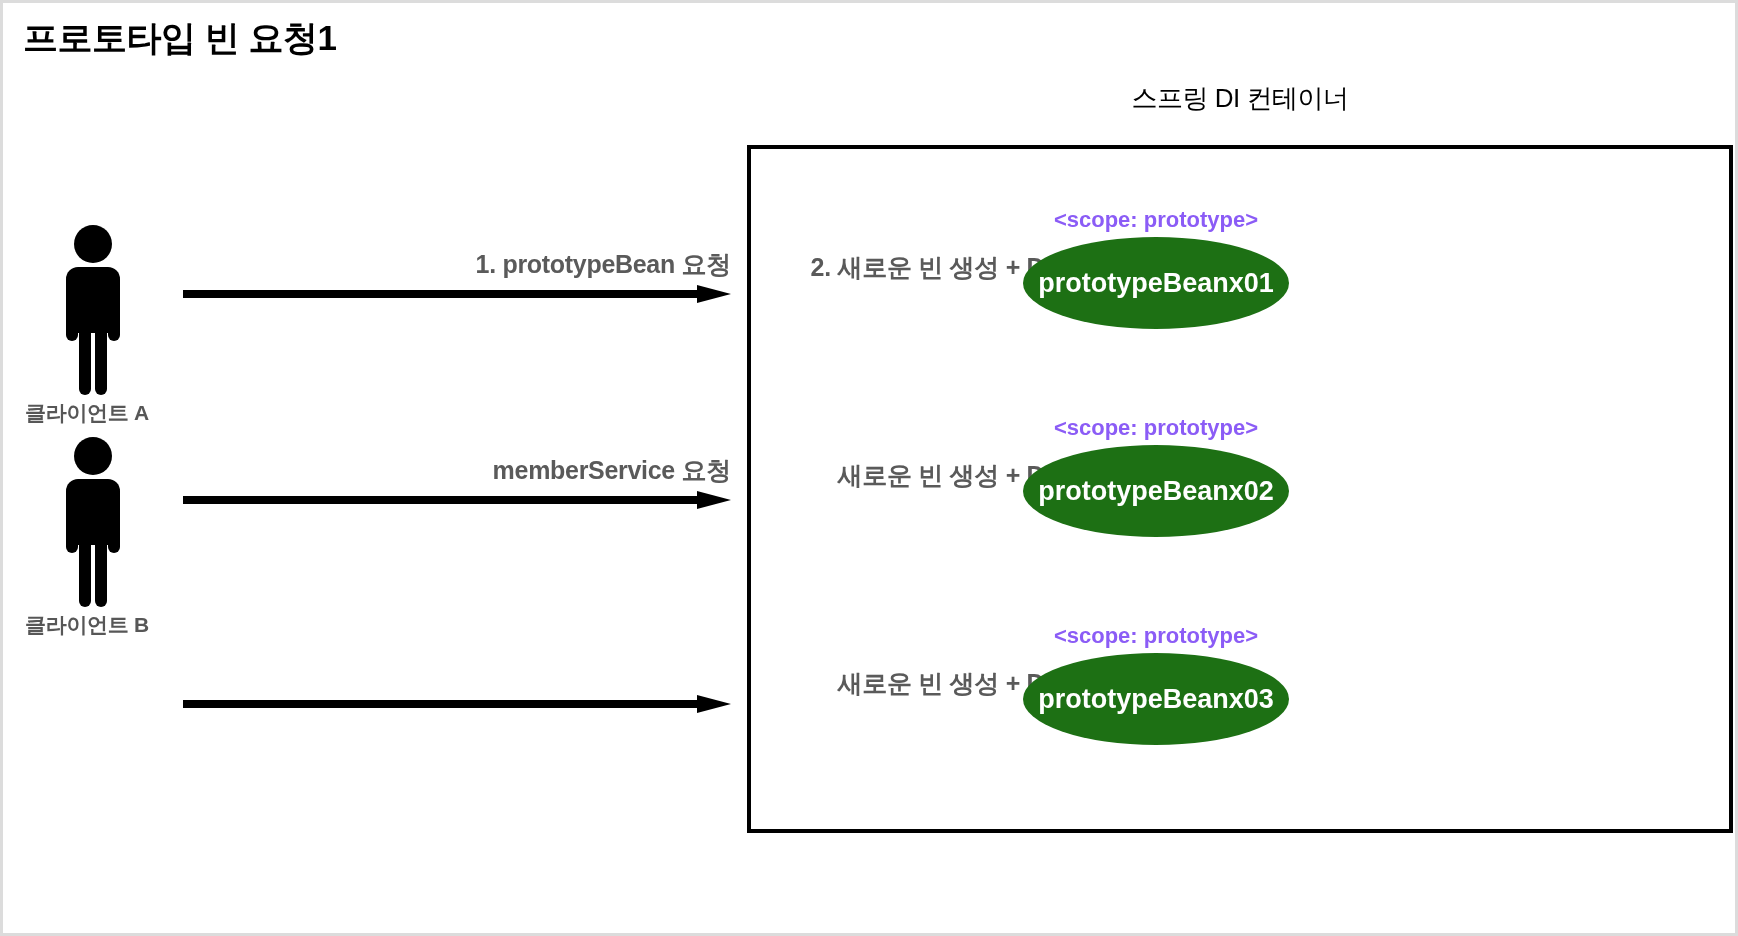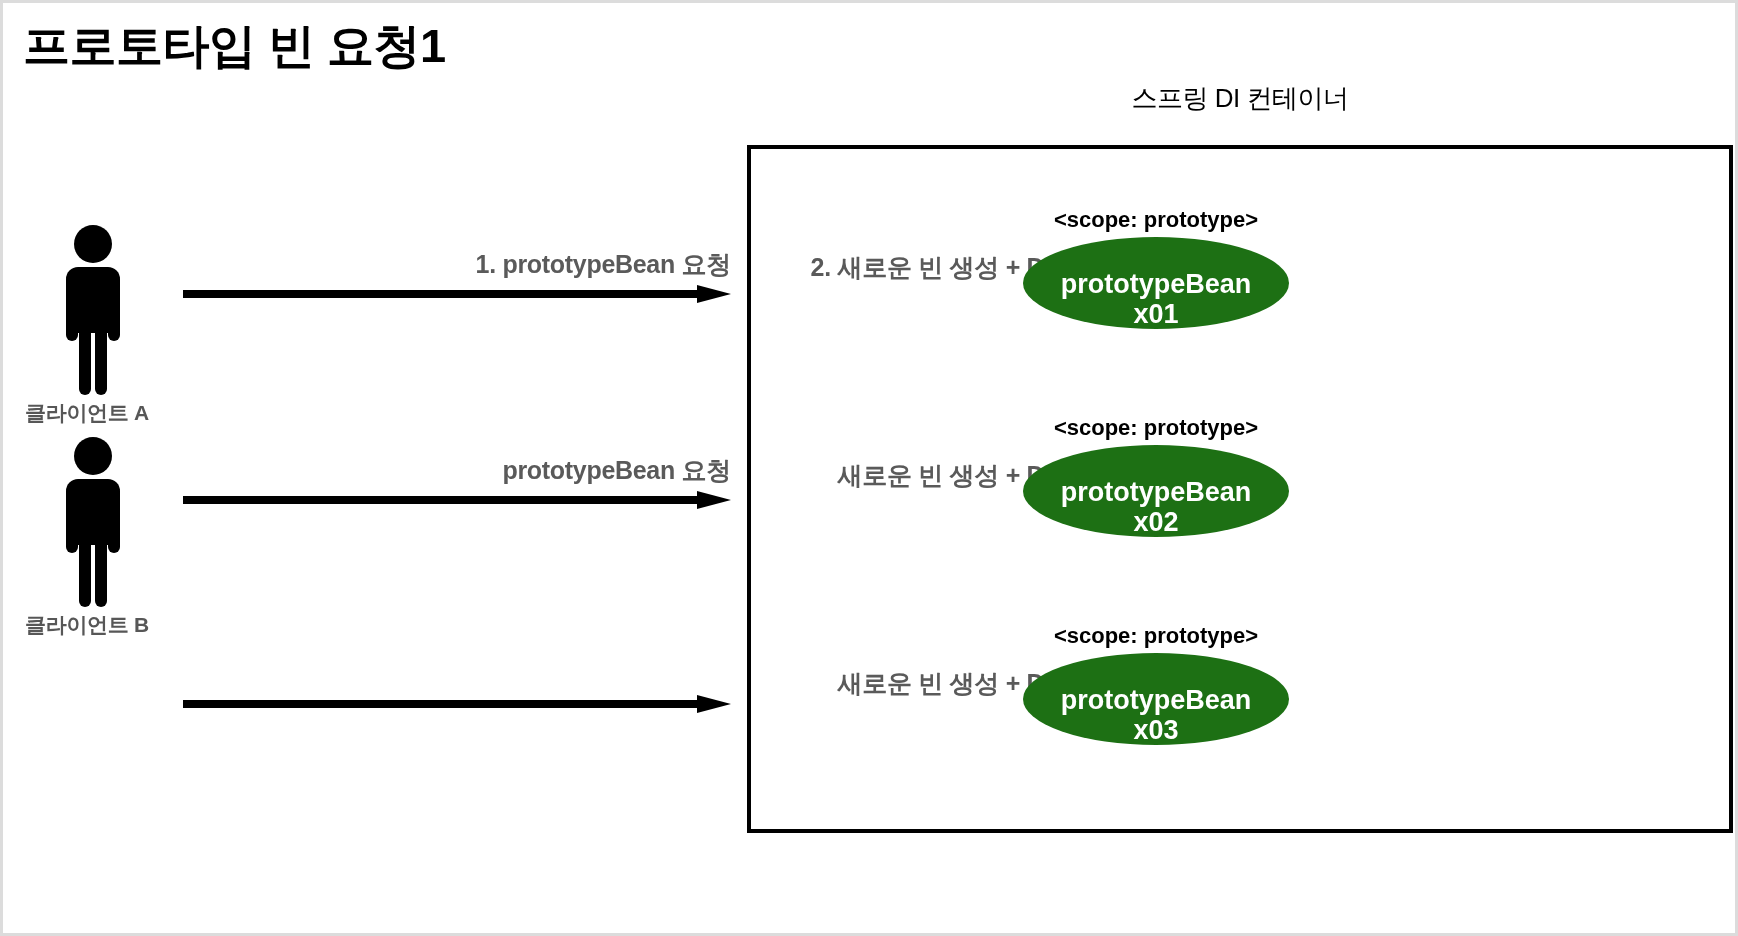--- a/index.html
+++ b/index.html
@@ -22,7 +22,7 @@
   #slide-title {
     position: absolute;
     left: 20px; top: 12px;
-    font-size: 47px;
+    font-size: 35px;
     font-weight: bold;
     color: #000000;
     letter-spacing: -0.5px;

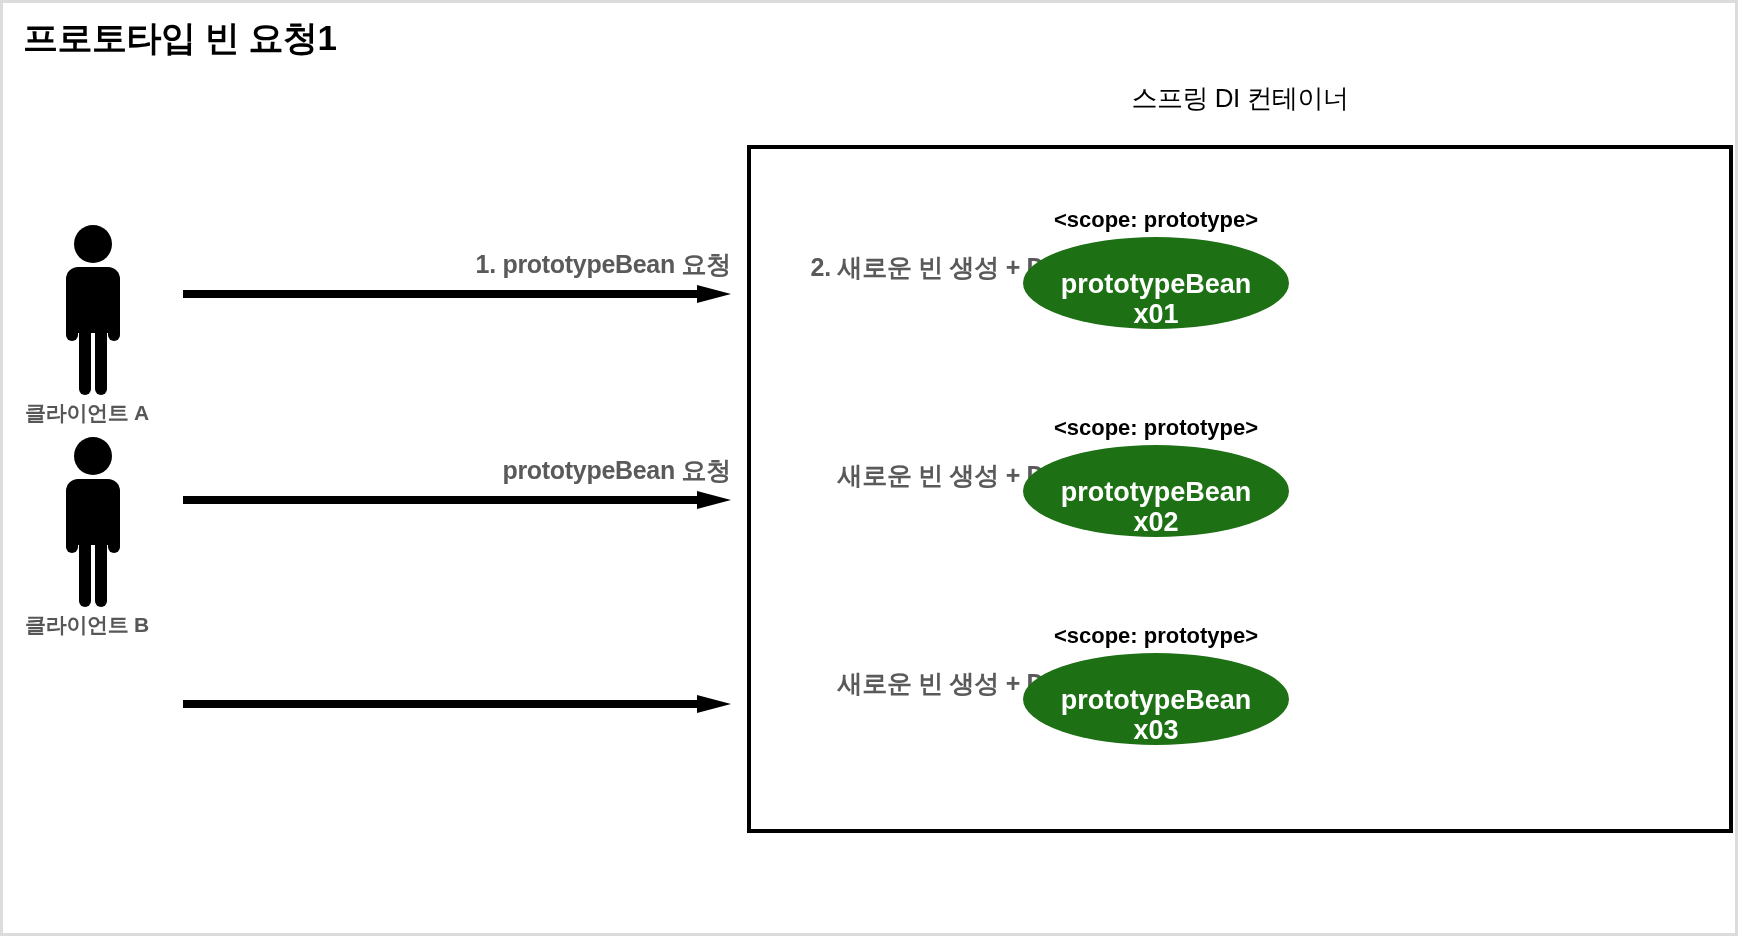--- a/index.html
+++ b/index.html
@@ -98,7 +98,7 @@
     text-align: center;
     font-size: 22px;
     font-weight: bold;
-    color: #000000;
+    color: #8b5cf6;
     white-space: nowrap;
   }
   .bean-ellipse {

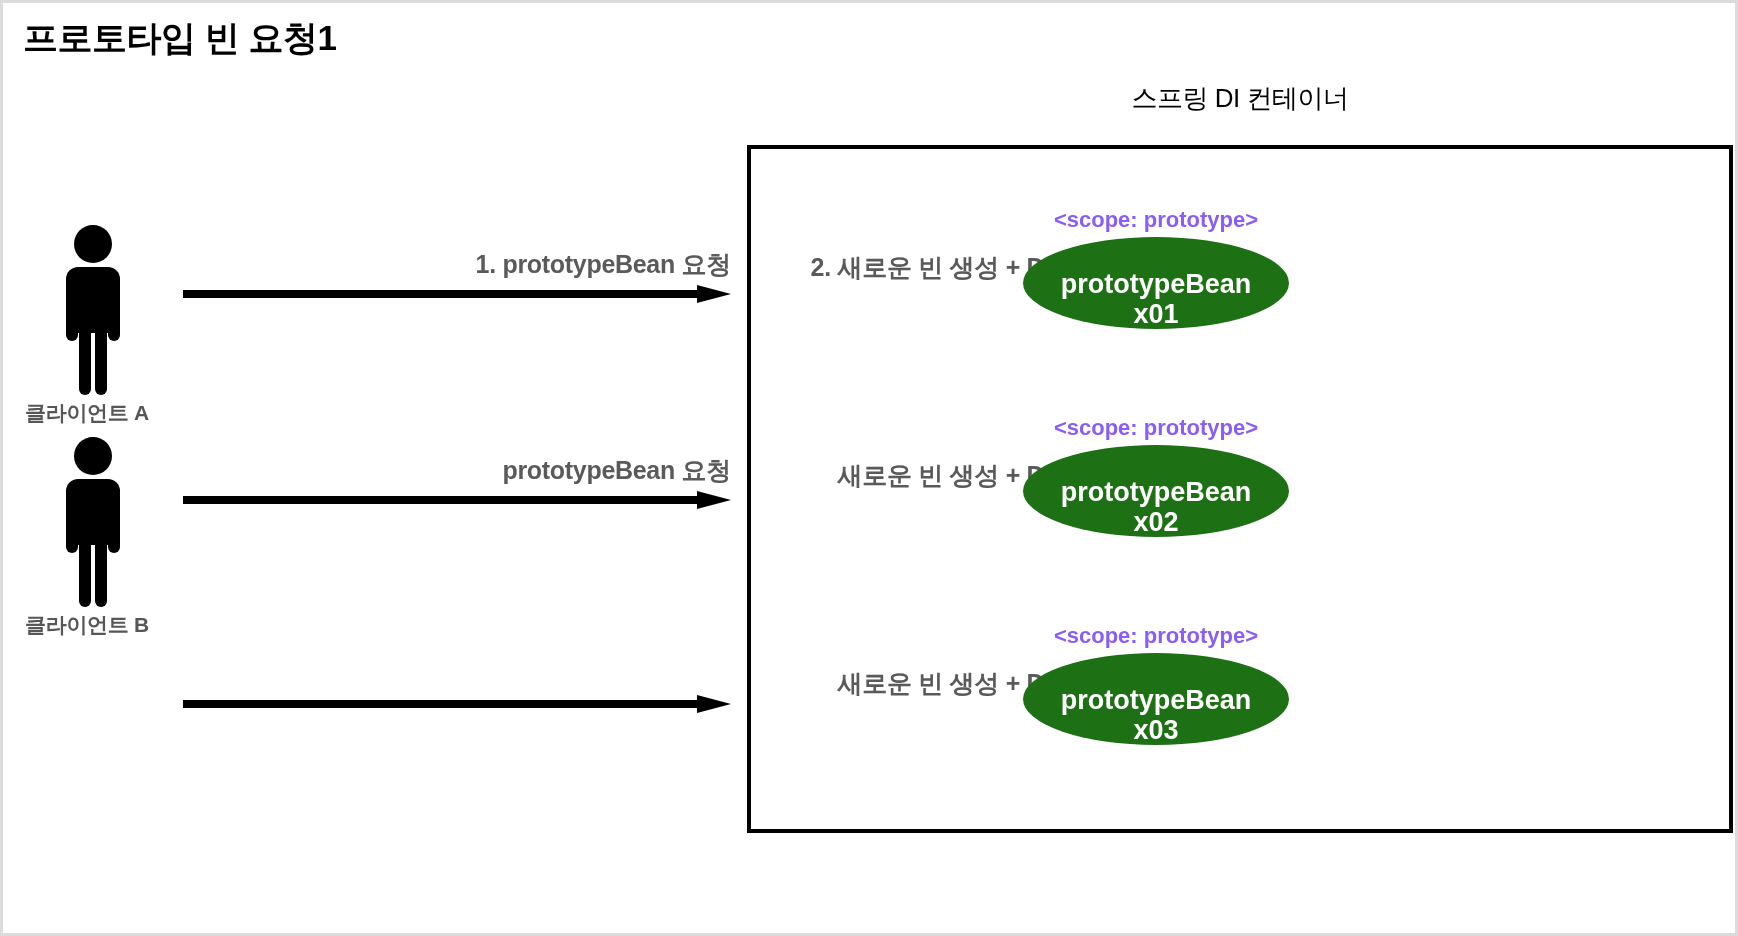--- a/index.html
+++ b/index.html
@@ -107,9 +107,9 @@
     width: 266px; height: 92px;
     border-radius: 50%;
     display: flex;
-    flex-direction: column;
+    flex-direction: row;
     align-items: center;
-    justify-content: flex-end;
+    justify-content: center;
     line-height: 1.12;
   }
   .bean-ellipse .bean-name,

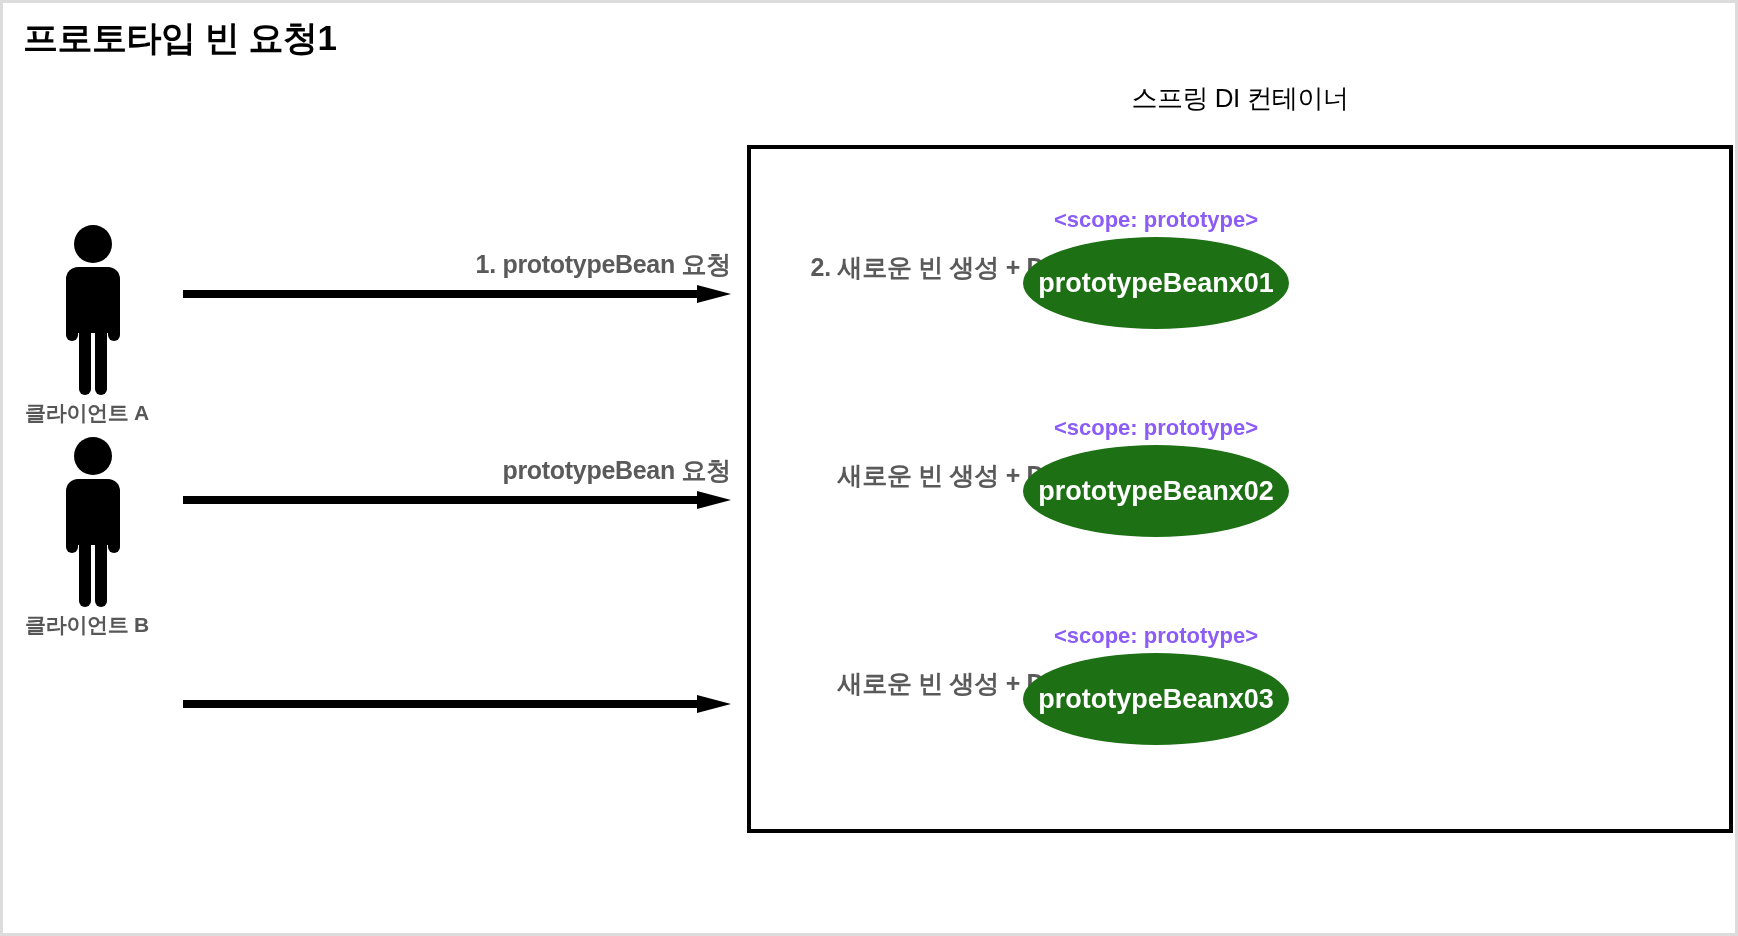--- a/index.html
+++ b/index.html
@@ -169,7 +169,7 @@
   </div>
 
   <div class="arrow-row" style="top:446px; height:60px;">
-    <div class="arrow-label">prototypeBean 요청</div>
+    <div class="arrow-label">memberService 요청</div>
     <div class="arrow-line">
       <svg width="548" height="18" viewBox="0 0 548 18" xmlns="http://www.w3.org/2000/svg">
         <rect x="0" y="5" width="522" height="8" fill="#000"></rect>

